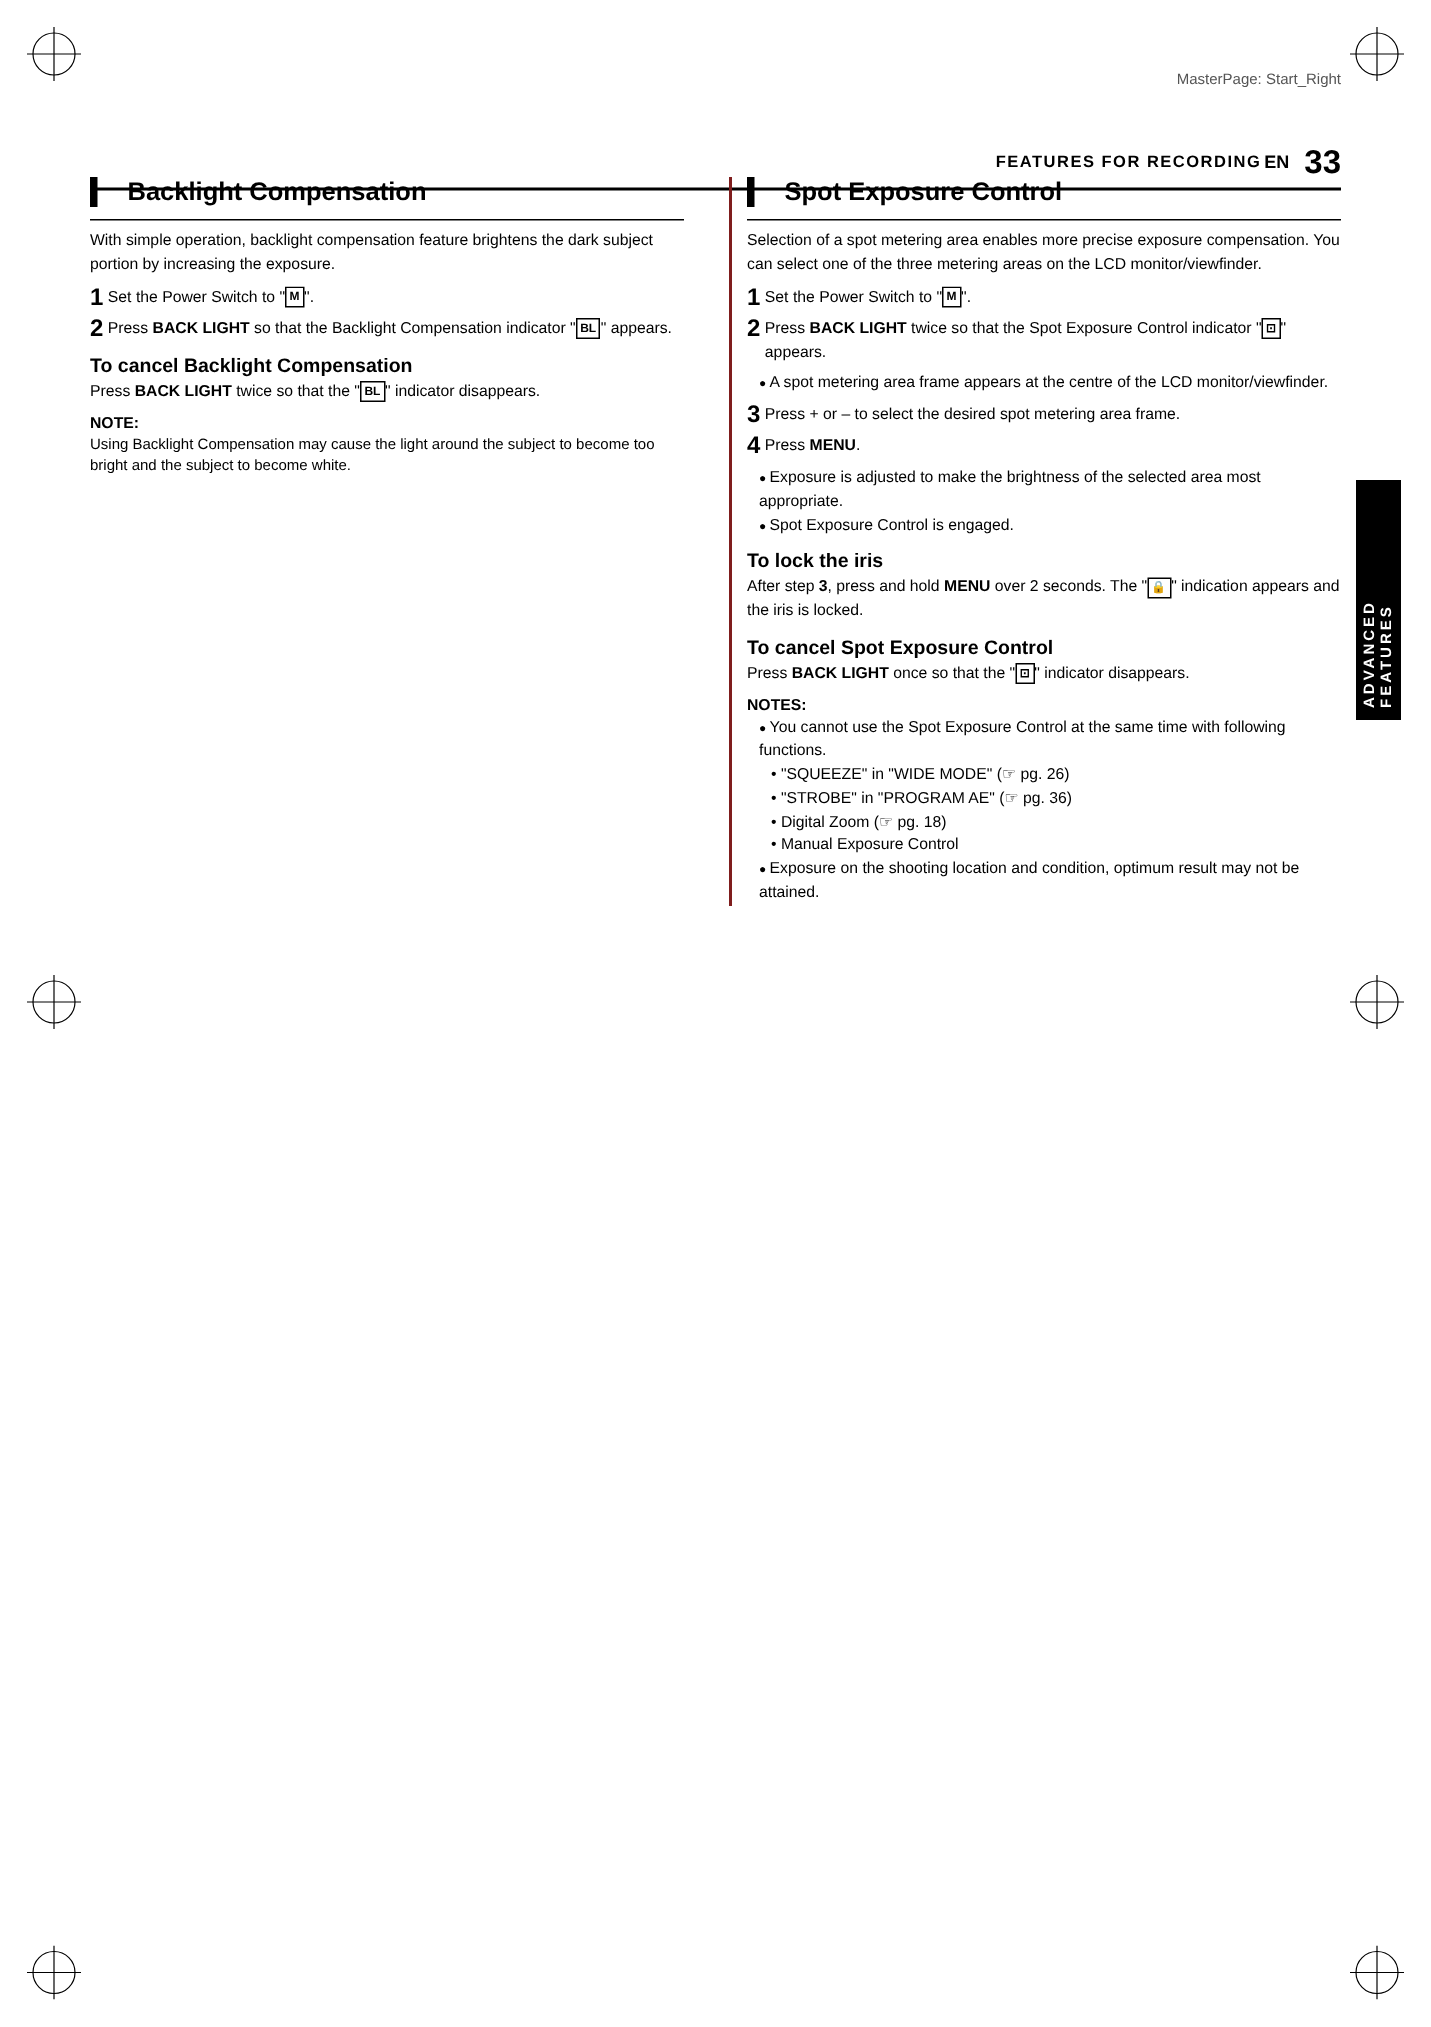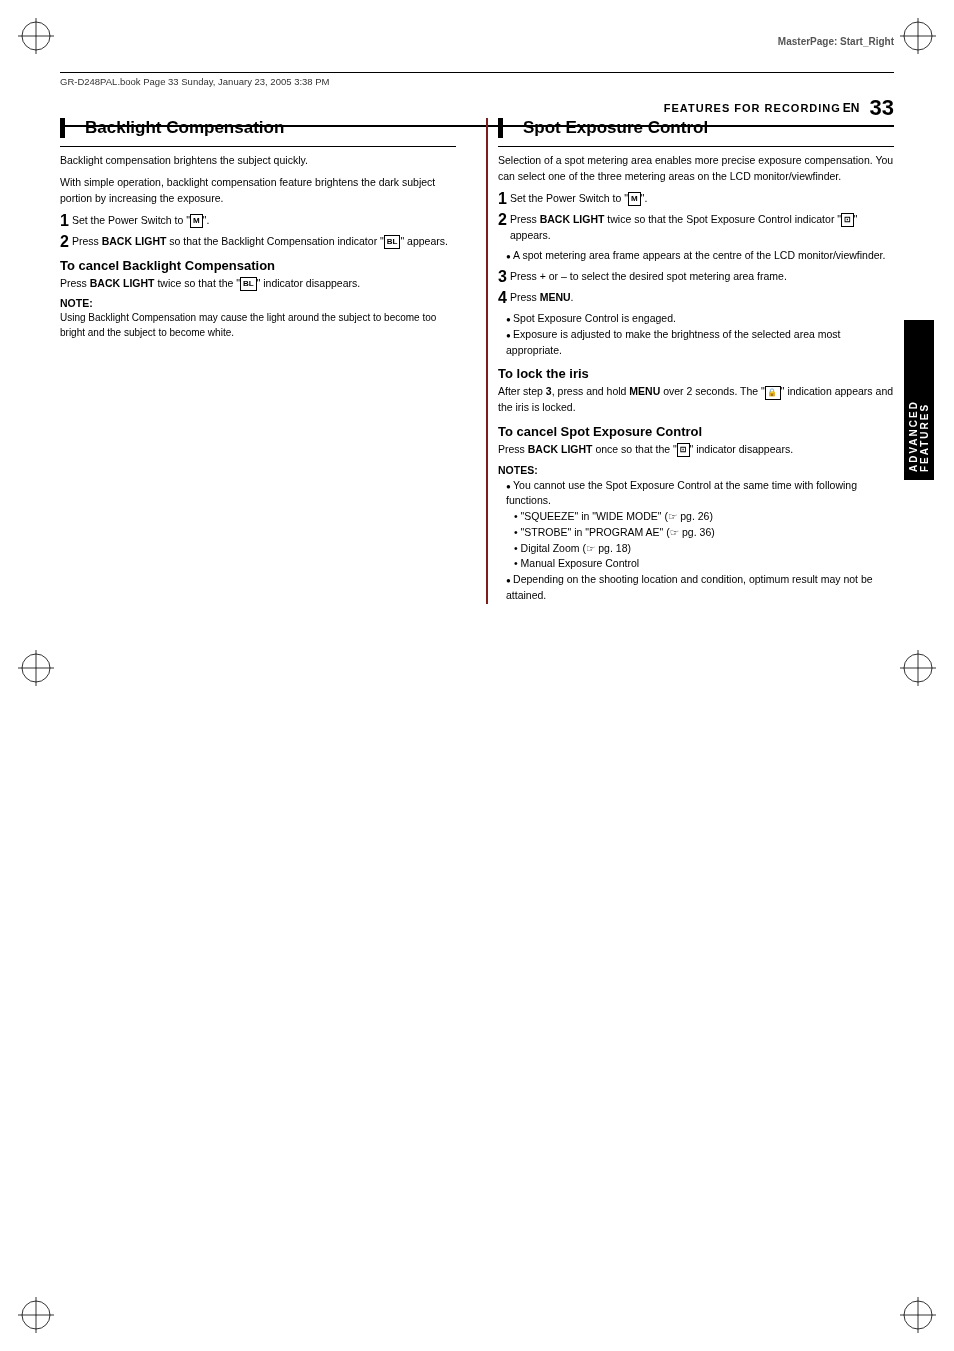--- a/index.html
+++ b/index.html
@@ -23,11 +23,10 @@
     
     .master-page-label {
       position: absolute;
-      top: 36px;
+      top: 48px;
       right: 60px;
       font-size: 10px;
       color: #555;
-      font-weight: bold;
     }
 
     

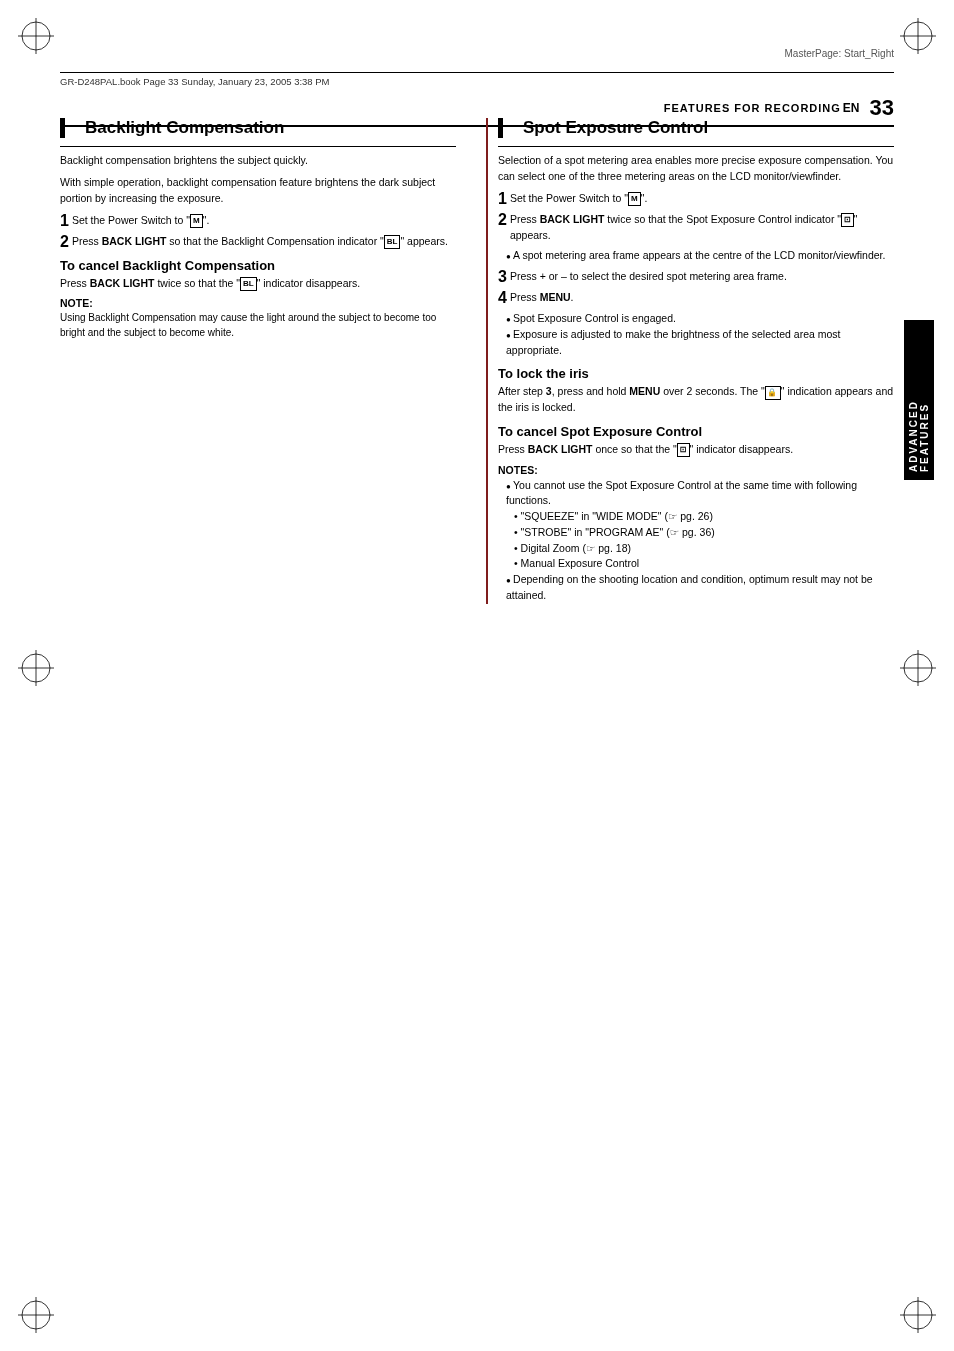--- a/index.html
+++ b/index.html
@@ -286,7 +286,6 @@
 
   <div class="master-page-label">MasterPage: Start_Right</div>
 
-  <div class="file-info-bar">GR-D248PAL.book  Page 33  Sunday, January 23, 2005  3:38 PM</div>
 
   <div class="page-header">
     <span class="page-header-text">FEATURES FOR RECORDING</span>

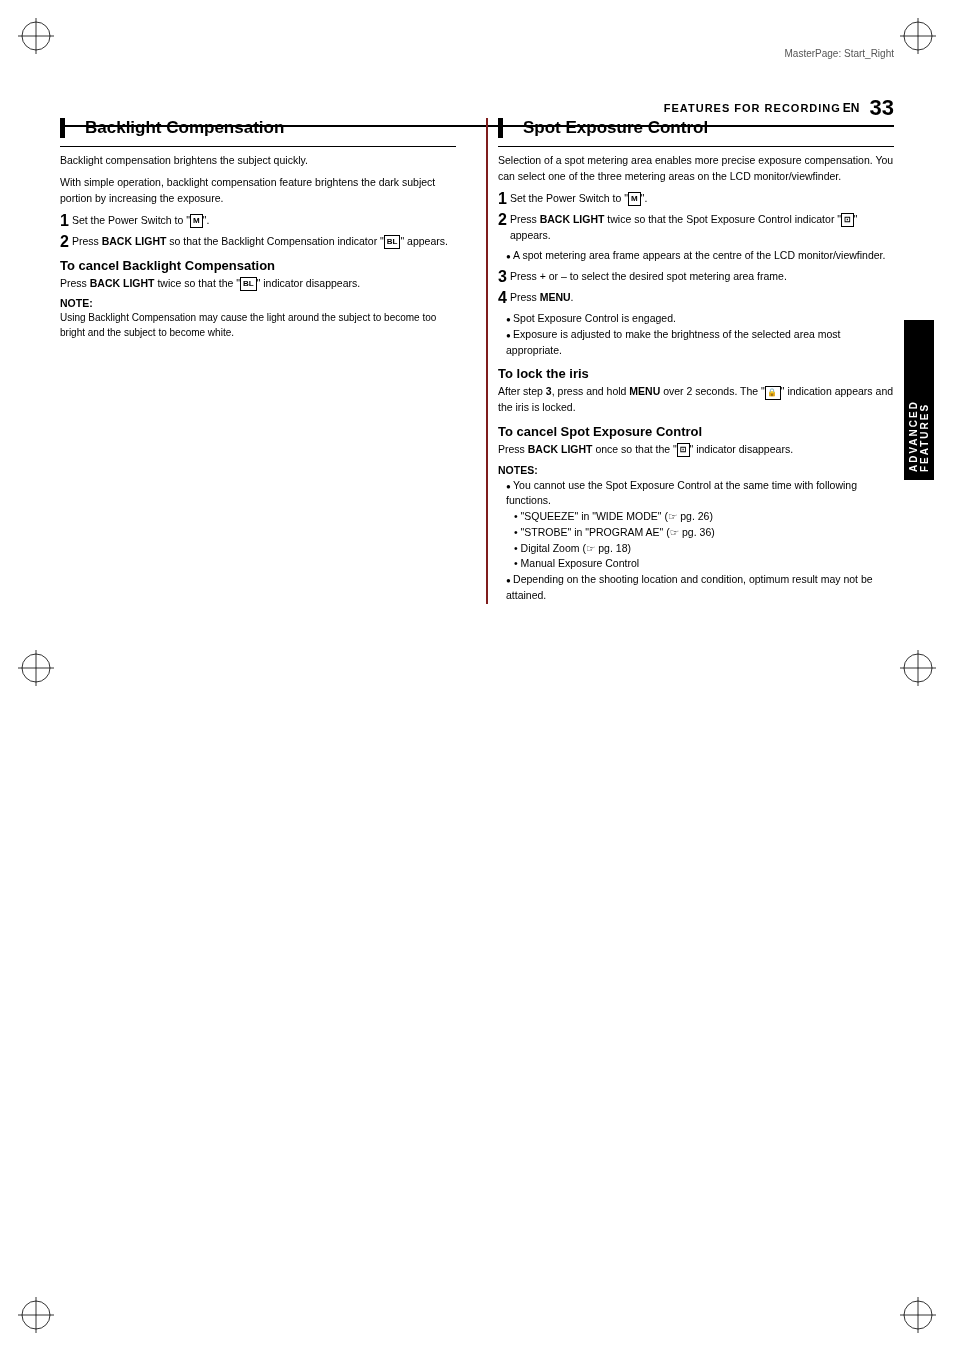--- a/index.html
+++ b/index.html
@@ -301,7 +301,6 @@
       <div class="section-title">Backlight Compensation</div>
       <div class="section-divider"></div>
 
-      <div class="body-text">Backlight compensation brightens the subject quickly.</div>
       <div class="body-text">With simple operation, backlight compensation feature brightens the dark subject portion by increasing the exposure.</div>
 
       <div class="step-container clearfix">

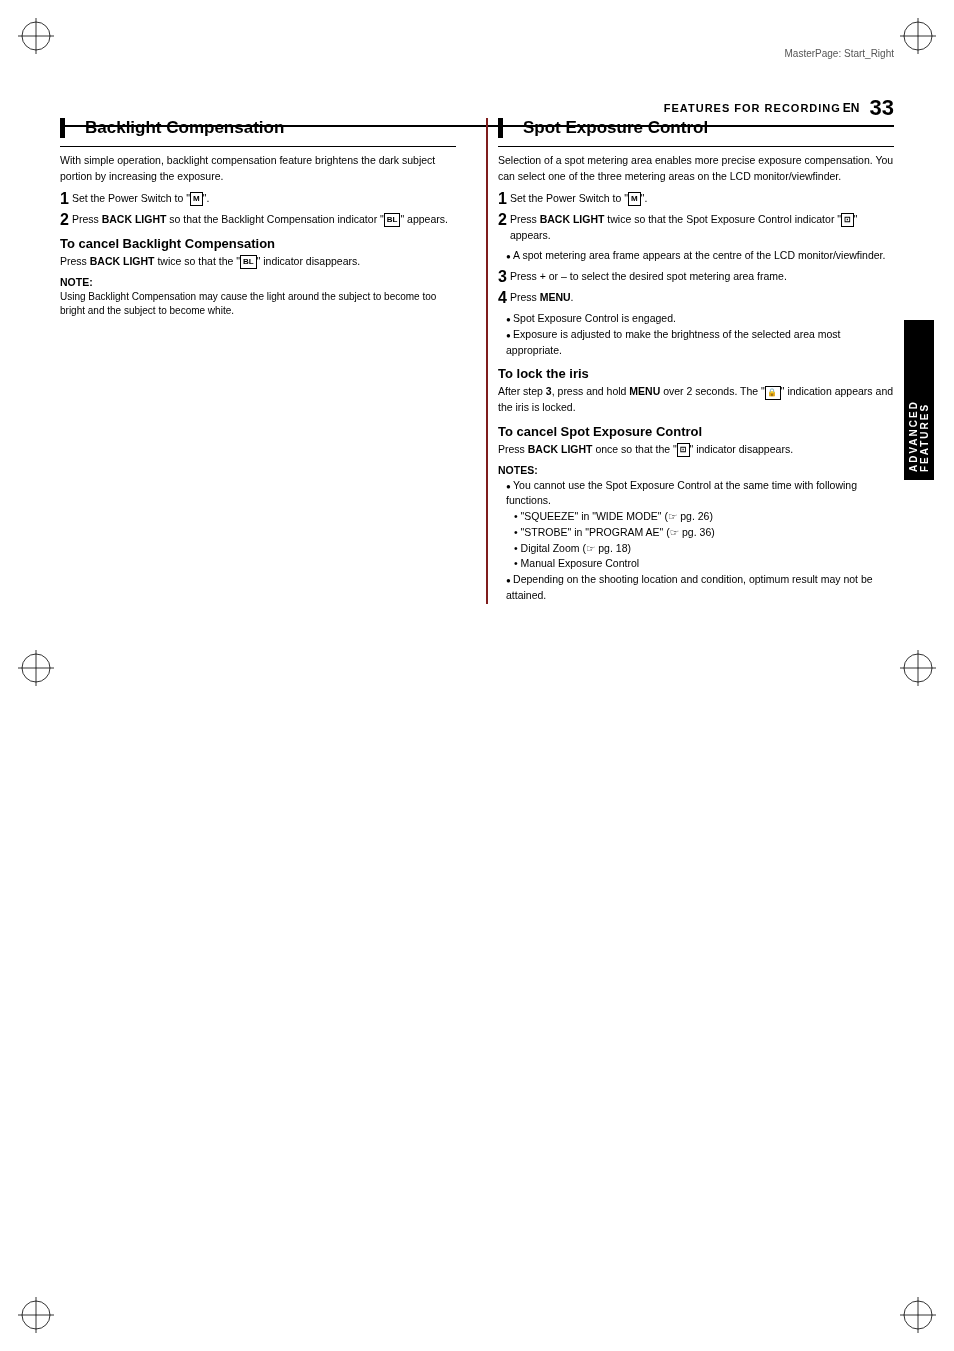--- a/index.html
+++ b/index.html
@@ -363,8 +363,8 @@
       </div>
 
       <ul class="bullet-list">
+        <li>Exposure is adjusted to make the brightness of the selected area most appropriate.</li>
         <li>Spot Exposure Control is engaged.</li>
-        <li>Exposure is adjusted to make the brightness of the selected area most appropriate.</li>
       </ul>
 
       <div class="sub-heading">To lock the iris</div>

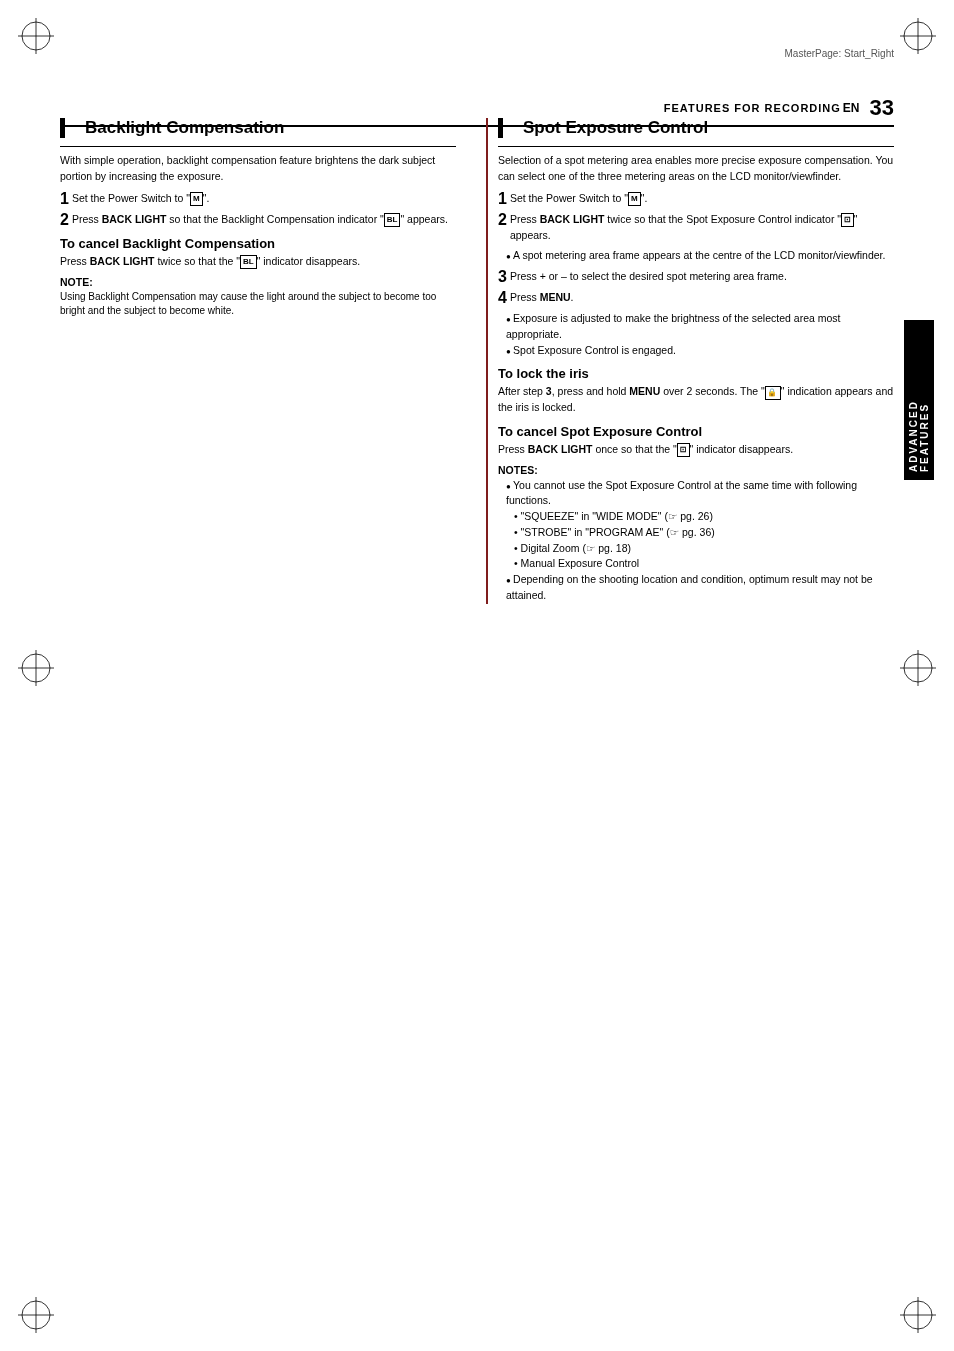--- a/index.html
+++ b/index.html
@@ -388,7 +388,7 @@
         <li>Manual Exposure Control</li>
       </ul>
       <ul class="bullet-list">
-        <li>Depending on the shooting location and condition, optimum result may not be attained.</li>
+        <li>Exposure on the shooting location and condition, optimum result may not be attained.</li>
       </ul>
 
     </div>

